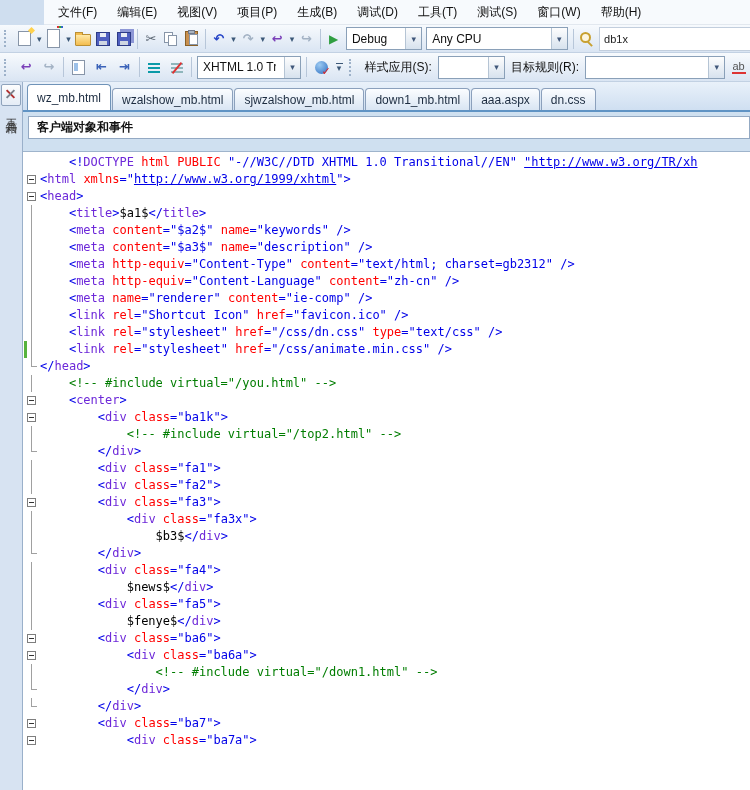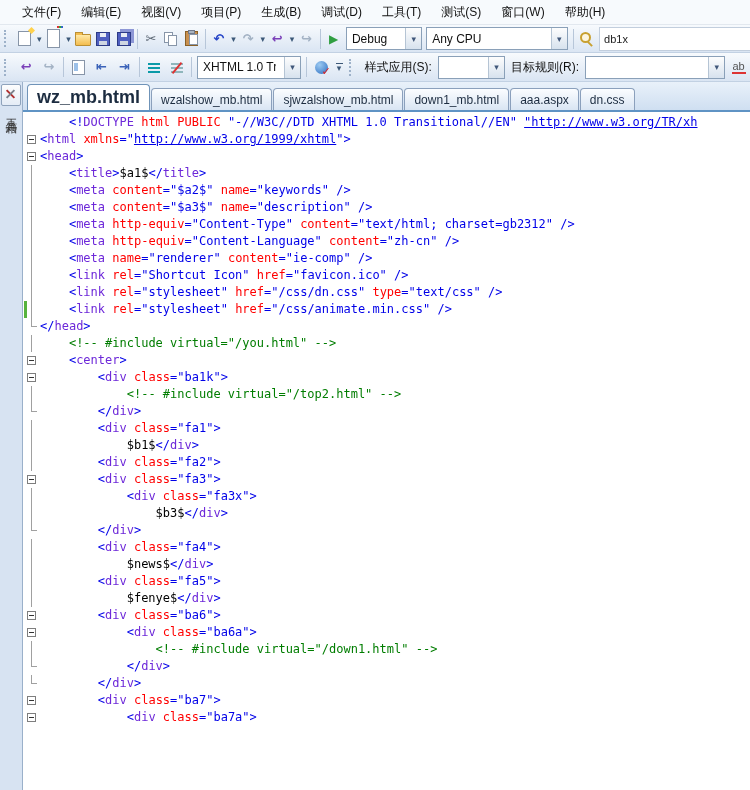--- a/index.html
+++ b/index.html
@@ -7,8 +7,8 @@
           font-family:"Liberation Sans","DejaVu Sans",sans-serif;font-size:12px;color:#111;}
 
   
-  .menubar{height:24px;background:#f7fafd;display:flex;align-items:center;padding-left:12px;
-           border-bottom:1px solid #e2e8ef;}
+  .menubar{height:24px;background:#f7fafd;display:flex;align-items:center;padding-left:4px;
+           border-bottom:1px solid #e2e8ef;margin-left:44px;}
   .menu-item{padding:4px 10px;white-space:nowrap;cursor:default;}
 
   

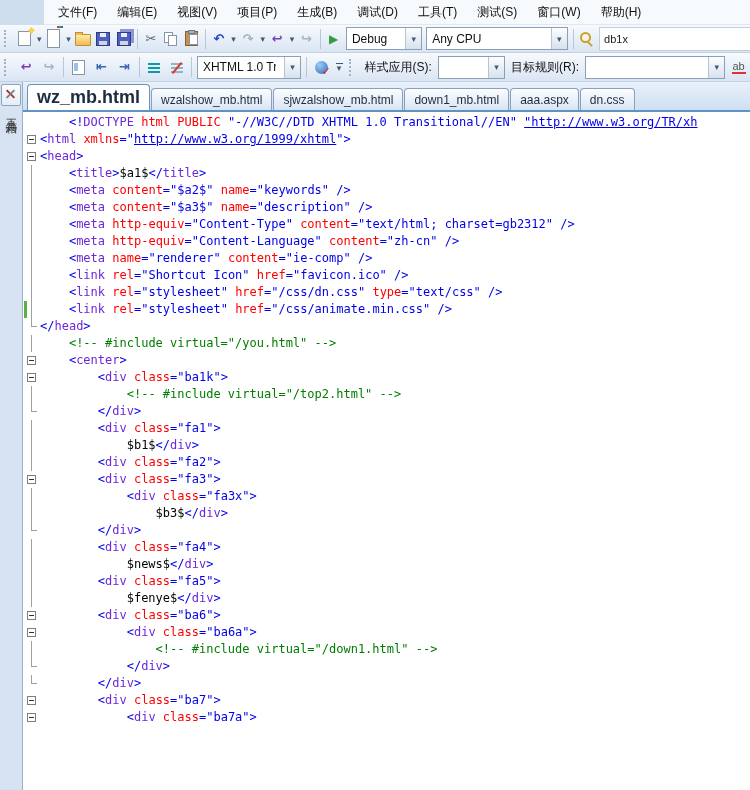--- a/index.html
+++ b/index.html
@@ -110,7 +110,7 @@
   .tab{height:21px;display:flex;align-items:center;padding:0 9px;margin-right:1px;white-space:nowrap;
        background:linear-gradient(#fbfdff,#d9e5f3);border:1px solid #8ba0bc;border-bottom:none;
        border-radius:4px 4px 0 0;font-size:12px;color:#1c2c40;cursor:default;}
-  .tab.active{height:25px;background:#fff;font-weight:bold;font-size:18px;border-color:#6f93b8;}
+  .tab.active{height:25px;background:#fff;font-weight:normal;font-size:12px;border-color:#6f93b8;}
 
   
   .navwrap{height:31px;background:#cfe0f0;padding:4px 0 4px 5px;border-bottom:1px solid #9fb4cc;}

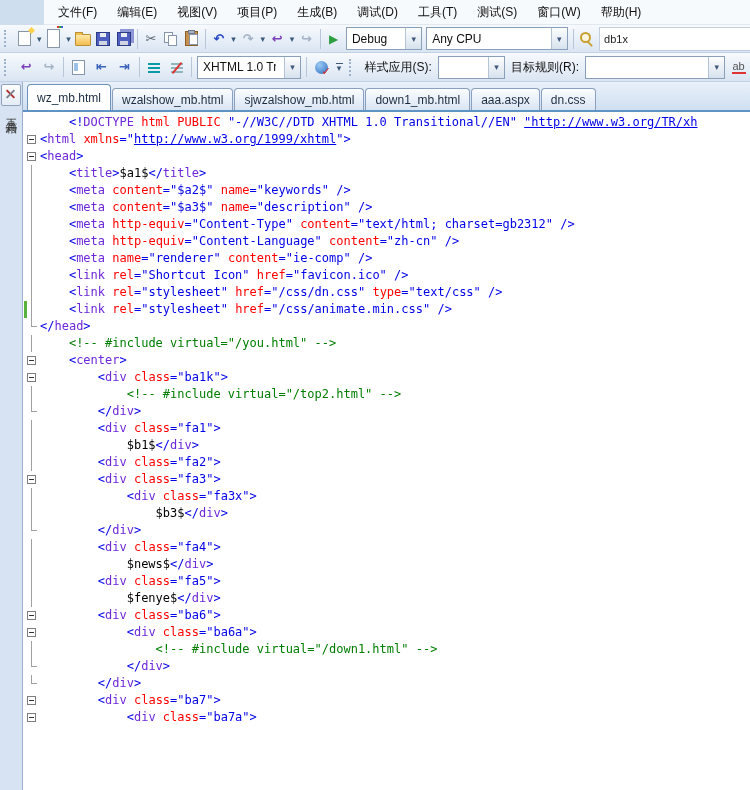--- a/index.html
+++ b/index.html
@@ -304,6 +304,9 @@
           </div>
         </div>
 
+      <div class="navwrap">
+        <div class="navbar">客户端对象和事件</div>
+      </div>
 
       <div class="editor">
           <div class="cl"><span class="gut "></span><span class="ct"><span class="s-K">    </span><span class="s-B">&lt;!</span><span class="s-M">DOCTYPE</span><span class="s-K"> </span><span class="s-R">html PUBLIC</span><span class="s-K"> </span><span class="s-B">"-//W3C//DTD XHTML 1.0 Transitional//EN"</span><span class="s-K"> </span><span class="s-U">"http://www.w3.org/TR/xh</span></span></div>

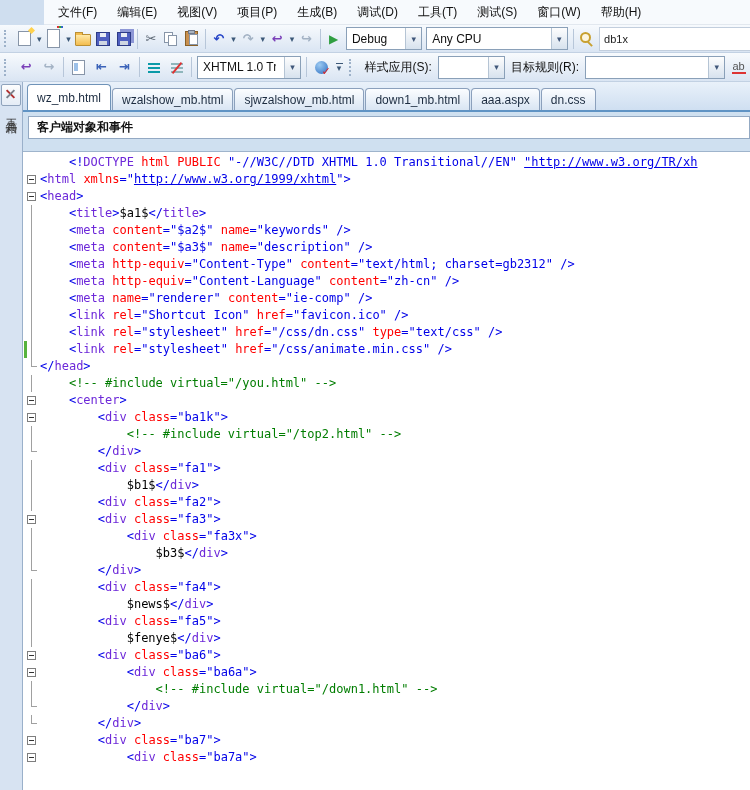--- a/index.html
+++ b/index.html
@@ -328,7 +328,6 @@
           <div class="cl"><span class="gut g-line"></span><span class="ct"><span class="s-K">            </span><span class="s-G">&lt;!-- #include virtual="/top2.html" --&gt;</span></span></div>
           <div class="cl"><span class="gut g-end"></span><span class="ct"><span class="s-K">        </span><span class="s-B">&lt;/</span><span class="s-M">div</span><span class="s-B">&gt;</span></span></div>
           <div class="cl"><span class="gut g-line"></span><span class="ct"><span class="s-K">        </span><span class="s-B">&lt;</span><span class="s-M">div</span><span class="s-K"> </span><span class="s-R">class</span><span class="s-B">="fa1"&gt;</span></span></div>
-          <div class="cl"><span class="gut g-line"></span><span class="ct"><span class="s-K">            $b1$</span><span class="s-B">&lt;/</span><span class="s-M">div</span><span class="s-B">&gt;</span></span></div>
           <div class="cl"><span class="gut g-line"></span><span class="ct"><span class="s-K">        </span><span class="s-B">&lt;</span><span class="s-M">div</span><span class="s-K"> </span><span class="s-R">class</span><span class="s-B">="fa2"&gt;</span></span></div>
           <div class="cl"><span class="gut g-box"></span><span class="ct"><span class="s-K">        </span><span class="s-B">&lt;</span><span class="s-M">div</span><span class="s-K"> </span><span class="s-R">class</span><span class="s-B">="fa3"&gt;</span></span></div>
           <div class="cl"><span class="gut g-line"></span><span class="ct"><span class="s-K">            </span><span class="s-B">&lt;</span><span class="s-M">div</span><span class="s-K"> </span><span class="s-R">class</span><span class="s-B">="fa3x"&gt;</span></span></div>

